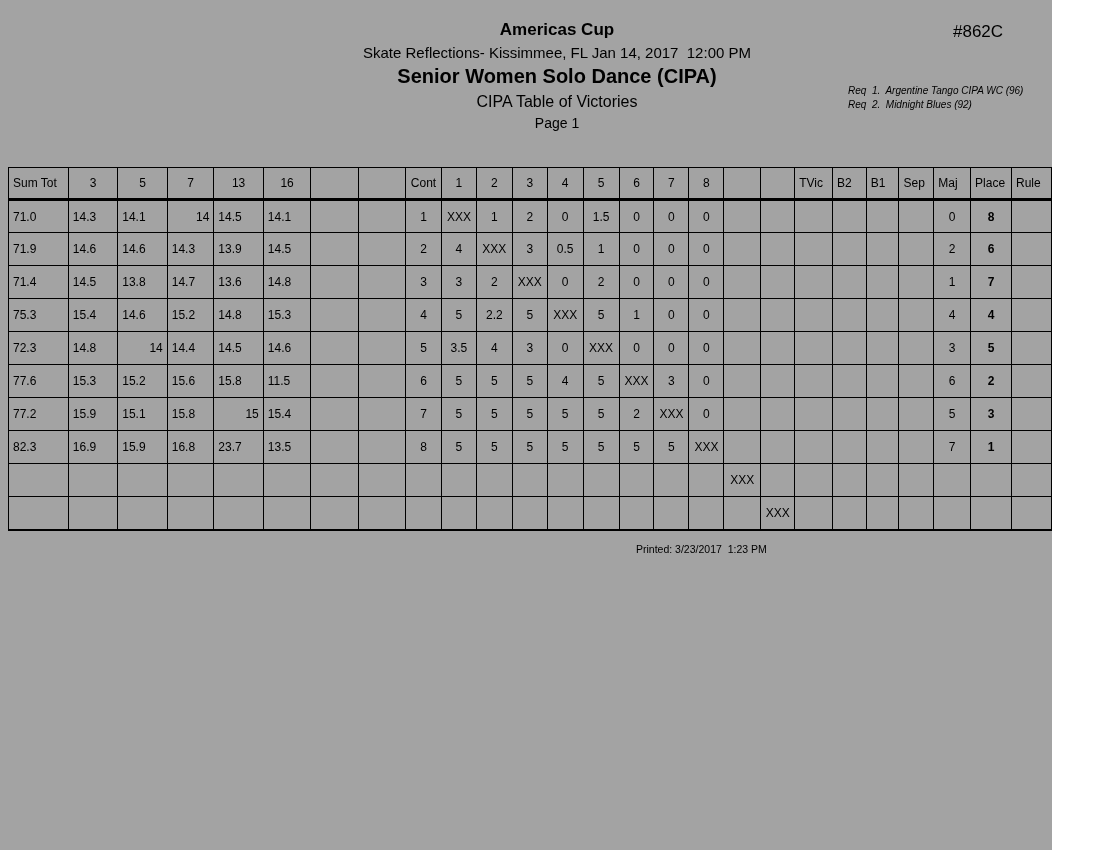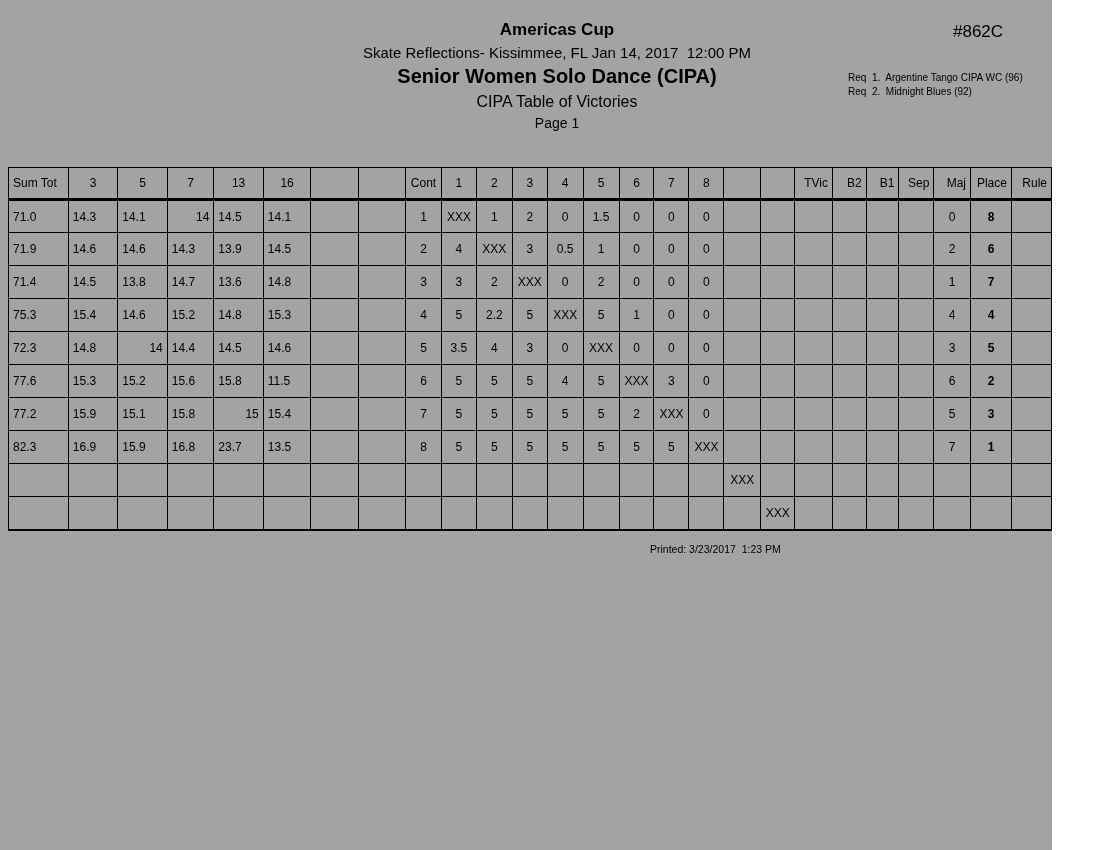--- a/index.html
+++ b/index.html
@@ -21,7 +21,7 @@
   .t-page     { font-size: 14px; font-weight: normal; line-height: 20px; }
 
   .event-no { position: absolute; left: 953px; top: 22px; font-size: 17px; font-weight: normal; }
-  .reqs { position: absolute; left: 848px; top: 71px; font-size: 10px; line-height: 14px; }
+  .reqs { position: absolute; left: 848px; top: 84px; font-size: 10px; line-height: 14px; font-style: italic; }
 
   table.tov {
     position: absolute; left: 8px; top: 167px;

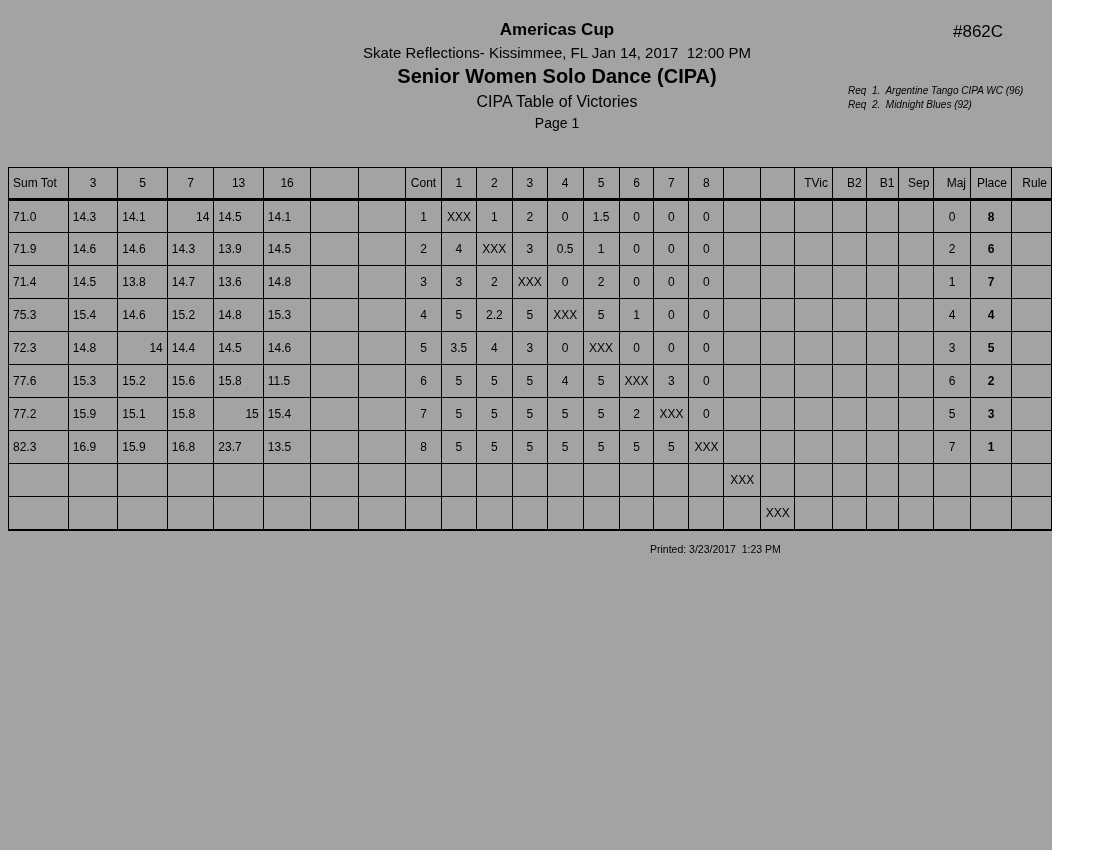--- a/index.html
+++ b/index.html
@@ -37,7 +37,7 @@
   }
   .tov th { text-align: center; border-bottom: 3px solid #000; height: 32px; }
   .tov th:first-child { text-align: left; }
-  .tov th:nth-child(n+20) { text-align: right; }
+  .tov th:nth-child(n+20) { text-align: left; }
   .tov td { text-align: center; }
   .tov td:nth-child(-n+8) { text-align: left; }
   .tov td.ctr { text-align: right; }

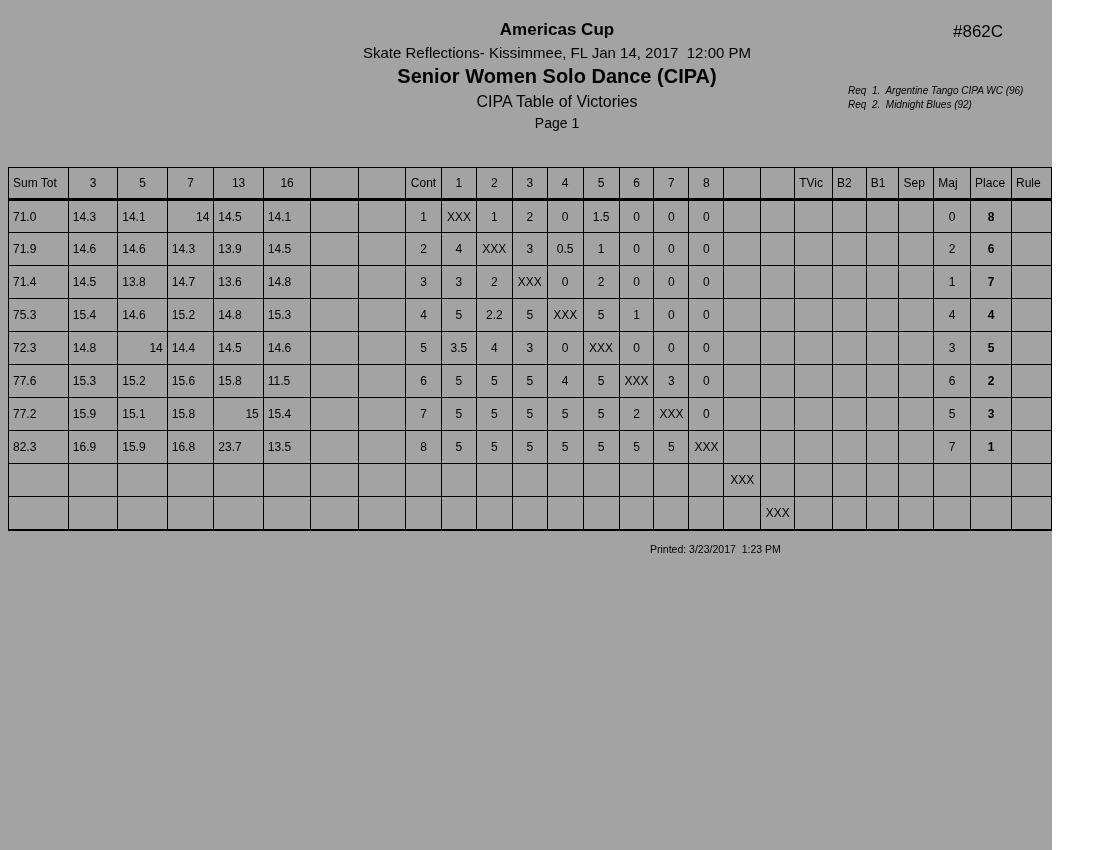--- a/index.html
+++ b/index.html
@@ -43,7 +43,7 @@
   .tov td.ctr { text-align: right; }
   .tov td:nth-child(25) { font-weight: bold; }
 
-  .printed { position: absolute; left: 650px; top: 543px; font-size: 10.5px; }
+  .printed { position: absolute; left: 636px; top: 543px; font-size: 10.5px; }
 </style>
 </head>
 <body>

